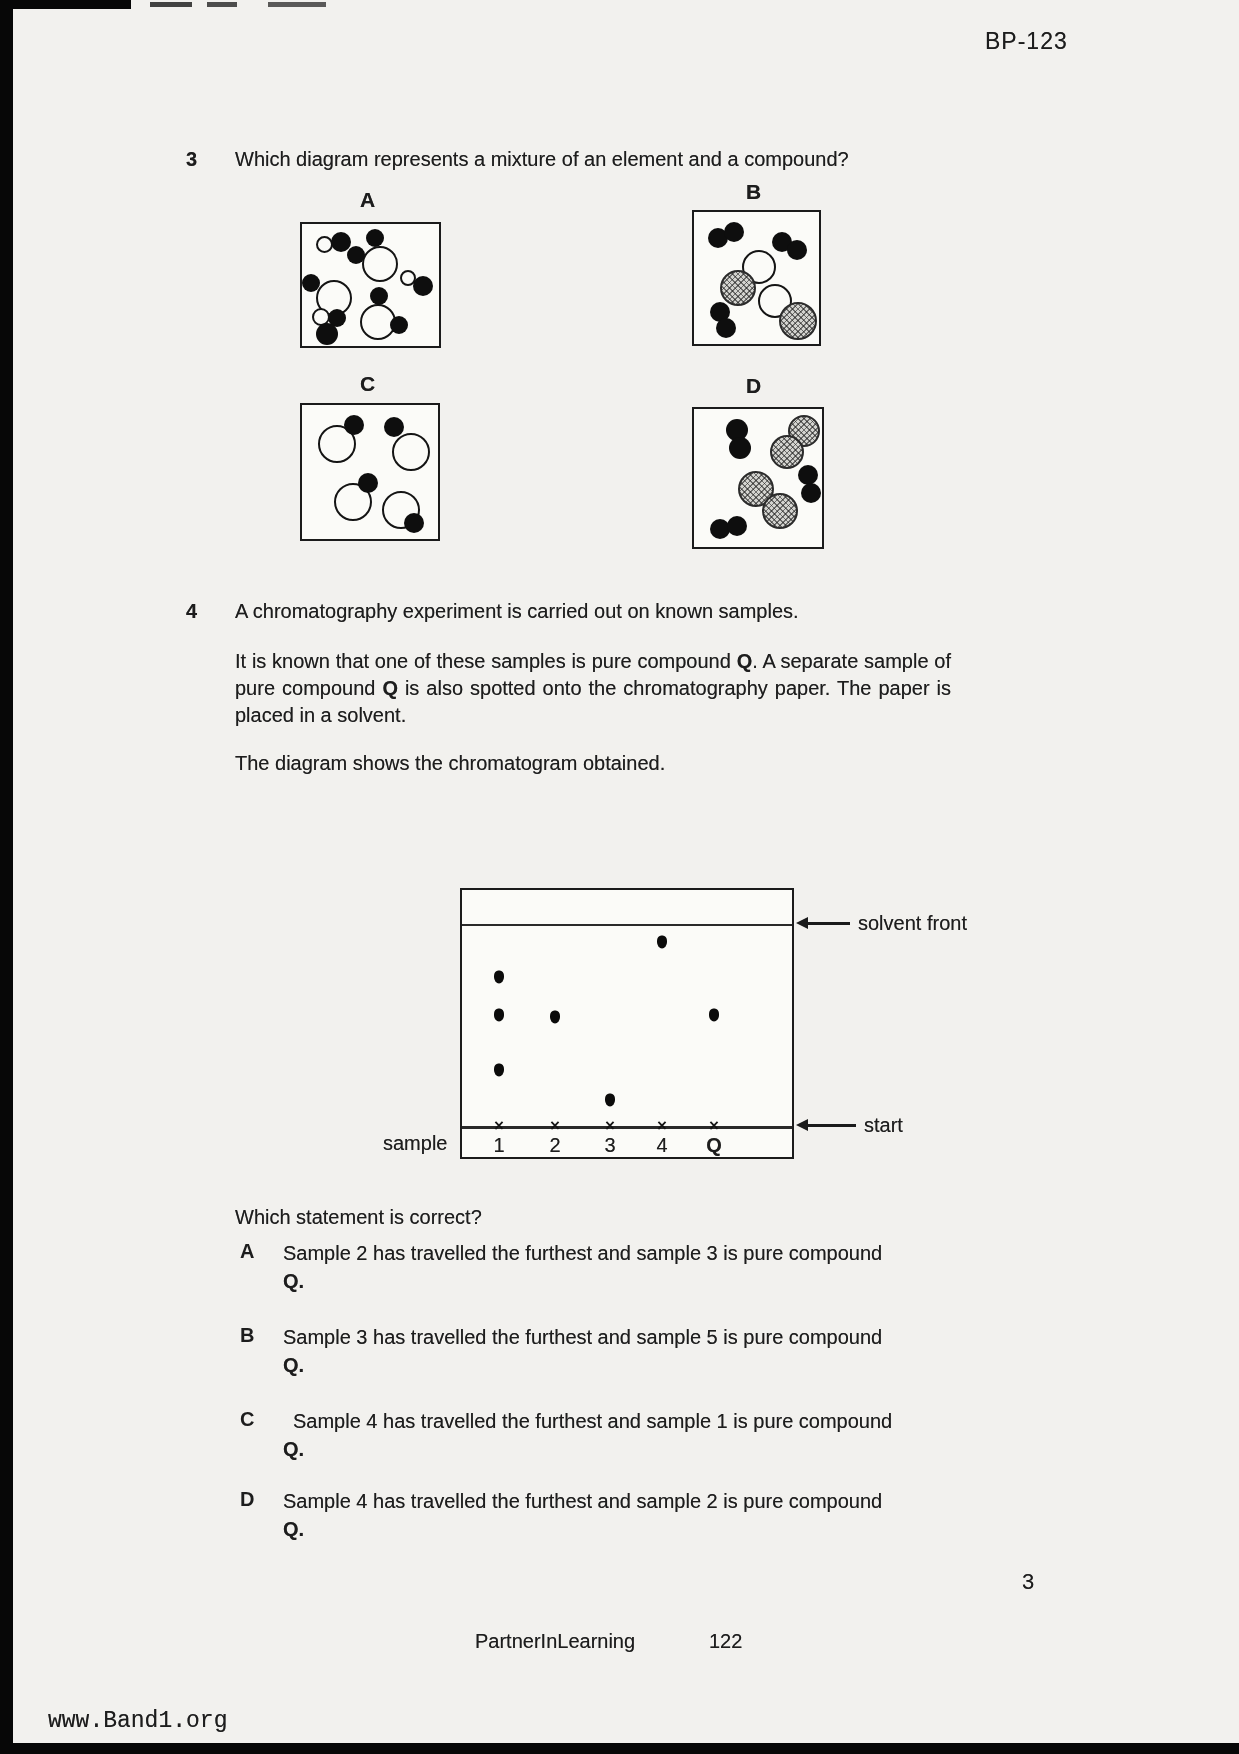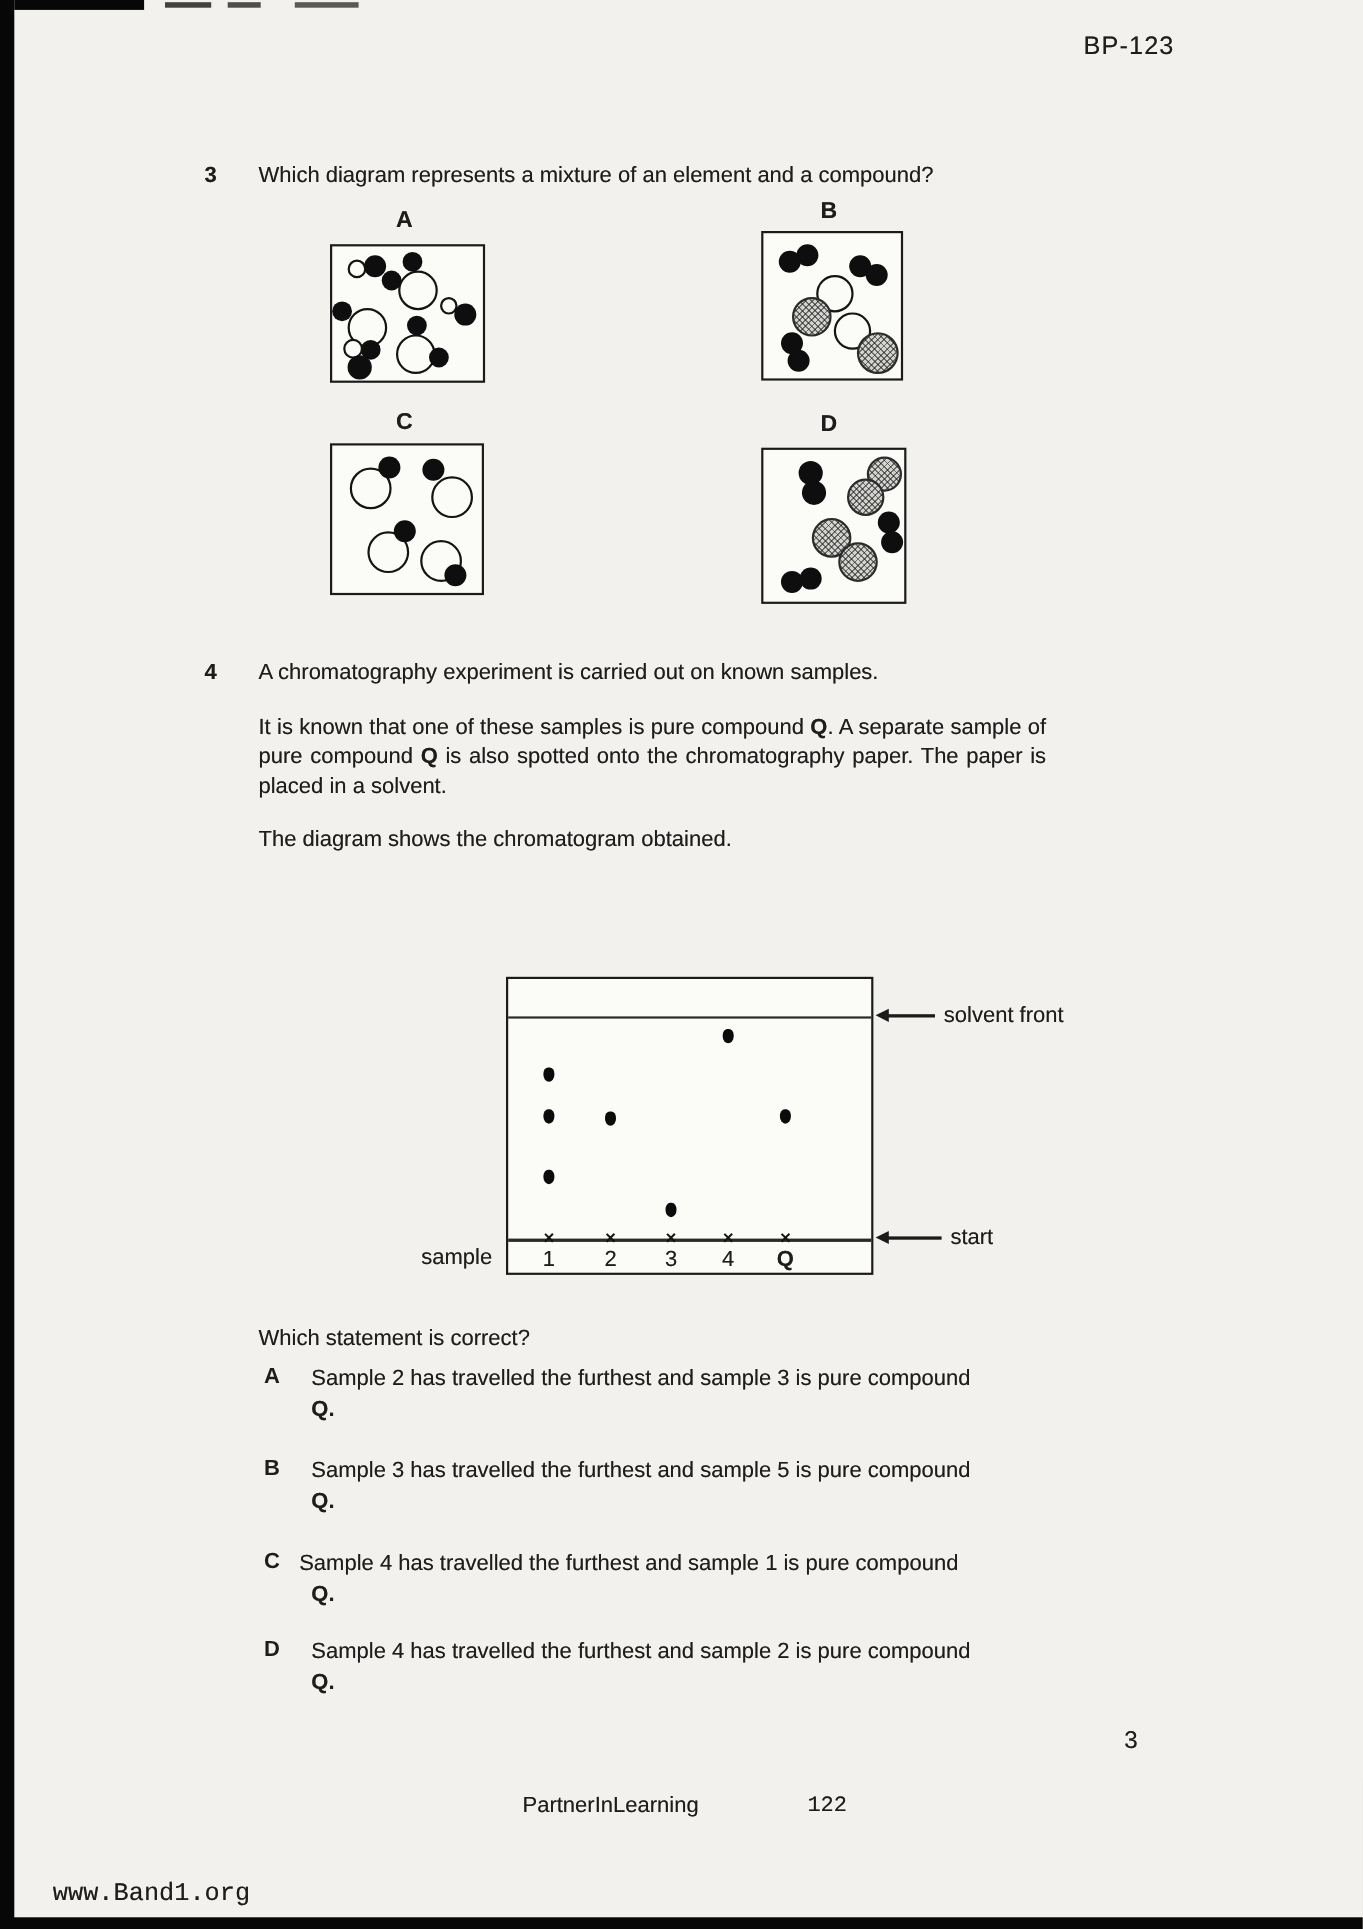--- a/index.html
+++ b/index.html
@@ -161,7 +161,7 @@
   <div class="txt bold" style="left:283px;top:1352px;">Q.</div>
 
   <div class="opt-letter" style="left:240px;top:1408px;">C</div>
-  <div class="txt" style="left:272px;top:1408px;text-align:center;">Sample 4 has travelled the furthest and sample 1 is pure compound</div>
+  <div class="txt" style="left:293px;top:1408px;text-align:center;">Sample 4 has travelled the furthest and sample 1 is pure compound</div>
   <div class="txt bold" style="left:283px;top:1436px;">Q.</div>
 
   <div class="opt-letter" style="left:240px;top:1488px;">D</div>

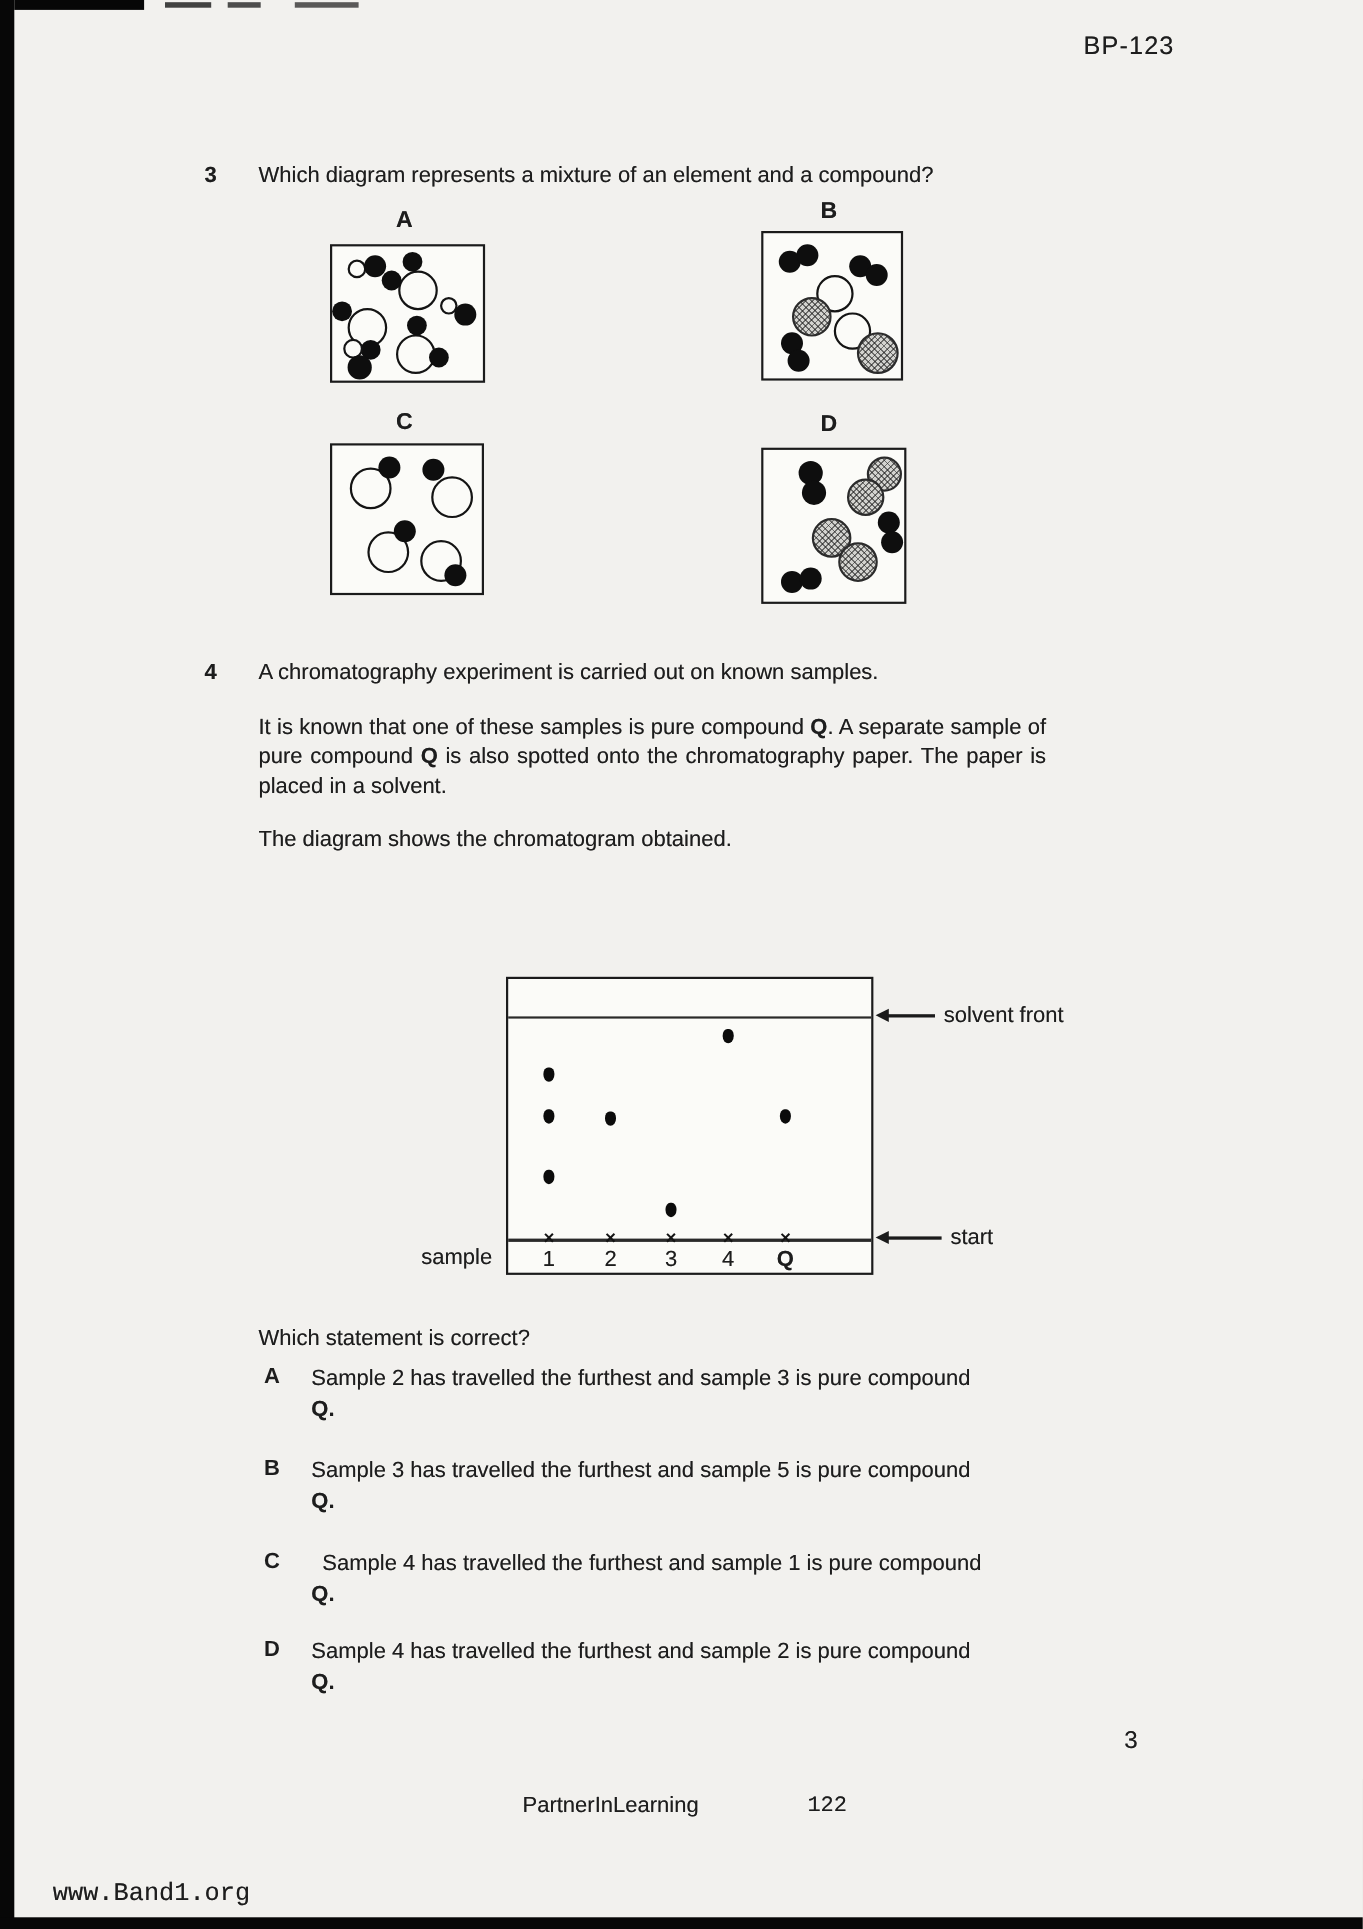--- a/index.html
+++ b/index.html
@@ -170,7 +170,7 @@
 
   <div class="txt" style="left:1022px;top:1568px;font-size:22px;">3</div>
   <div class="txt" style="left:437px;top:1628px;margin-left:38px;">PartnerInLearning</div>
-  <div class="txt" style="left:734px;top:1628px;font-family:Liberation Mono, monospace;">122</div>
+  <div class="txt" style="left:709px;top:1628px;">122</div>
   <div class="txt mono" style="left:48px;top:1708px;font-size:23px;font-family:Liberation Mono, monospace;">www.Band1.org</div>
 
 </div>

